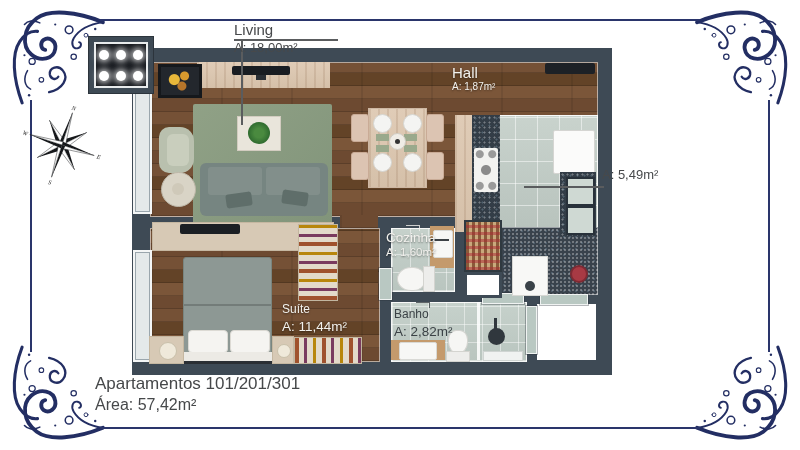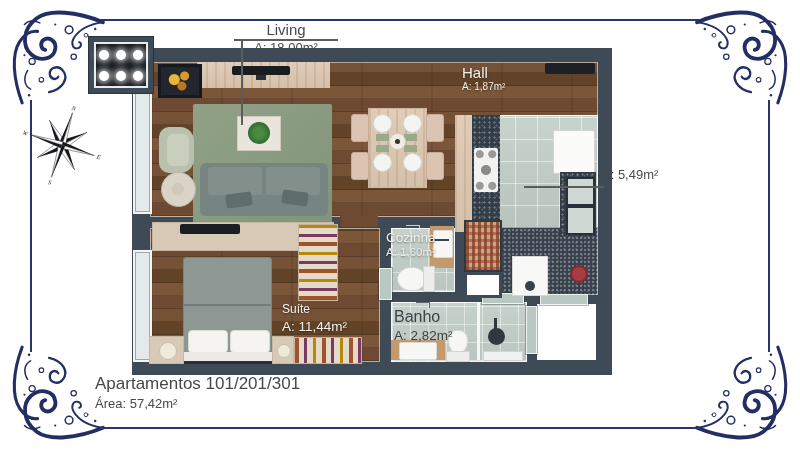--- a/index.html
+++ b/index.html
@@ -252,7 +252,7 @@
   <div class="mini-mark lbl-light" style="left:406px;top:225px"></div>
   <div class="mini-mark" style="left:416px;top:302px;color:#3b4246"></div>
 
-  <div class="room-label lbl-dark" style="left:234px;top:21px;width:104px;text-align:center">
+  <div class="room-label lbl-dark" style="left:234px;top:21px;width:104px;">
     <span class="room-name" style="font-size:15px">Living</span>
     <span class="room-area" style="font-size:13px;margin-top:3px">A: 18,00m²</span>
   </div>

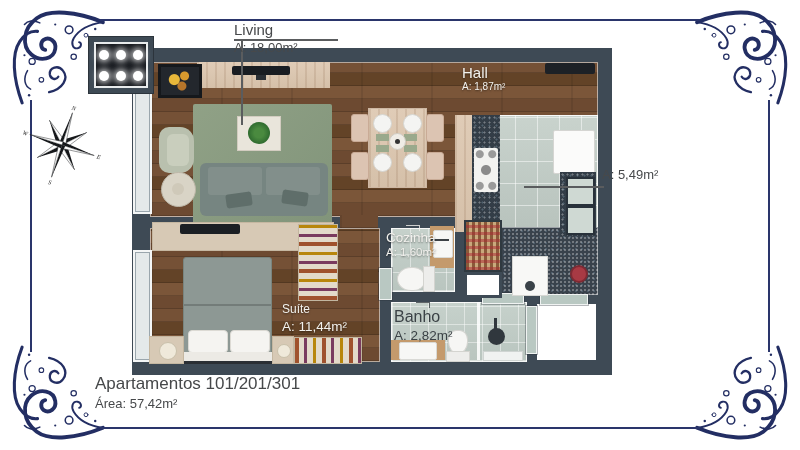--- a/index.html
+++ b/index.html
@@ -256,7 +256,7 @@
     <span class="room-name" style="font-size:15px">Living</span>
     <span class="room-area" style="font-size:13px;margin-top:3px">A: 18,00m²</span>
   </div>
-  <div class="room-label lbl-light" style="left:462px;top:64px">
+  <div class="room-label lbl-light" style="left:452px;top:64px">
     <span class="room-name" style="font-size:15px">Hall</span>
     <span class="room-area" style="font-size:10px">A: 1,87m²</span>
   </div>

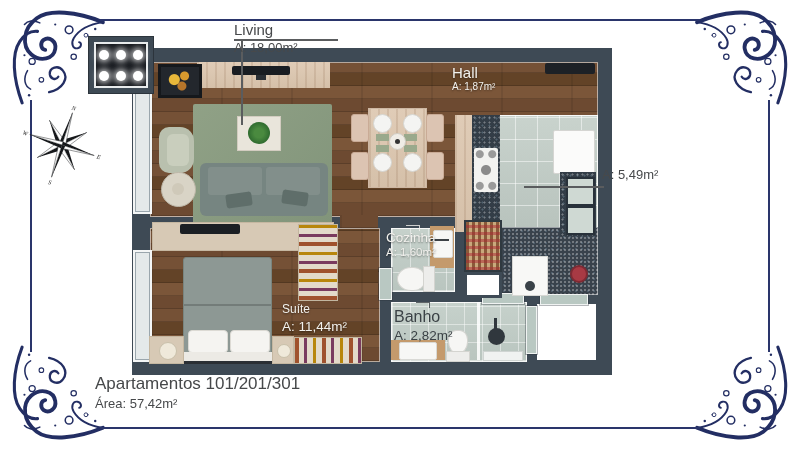--- a/index.html
+++ b/index.html
@@ -272,7 +272,7 @@
     <span class="room-area" style="font-size:13.5px;margin-top:2px">A: 11,44m²</span>
   </div>
   <div class="room-label" style="left:394px;top:308px;color:#3b4246">
-    <span class="room-name" style="font-size:16px">Banho</span>
+    <span class="room-name" style="font-size:12px">Banho</span>
     <span class="room-area" style="font-size:13.5px;margin-top:2px">A: 2,82m²</span>
   </div>
 

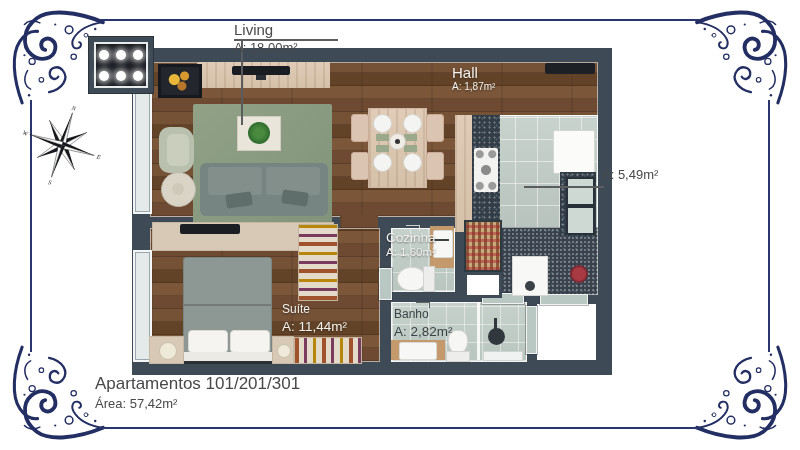--- a/index.html
+++ b/index.html
@@ -278,7 +278,7 @@
 
   <div class="abs" style="left:95px;top:374px;color:#46484a">
     <div style="font-size:17px">Apartamentos 101/201/301</div>
-    <div style="font-size:13px;margin-top:2px">Área: 57,42m²</div>
+    <div style="font-size:16px;margin-top:2px">Área: 57,42m²</div>
   </div>
 
 </div>

